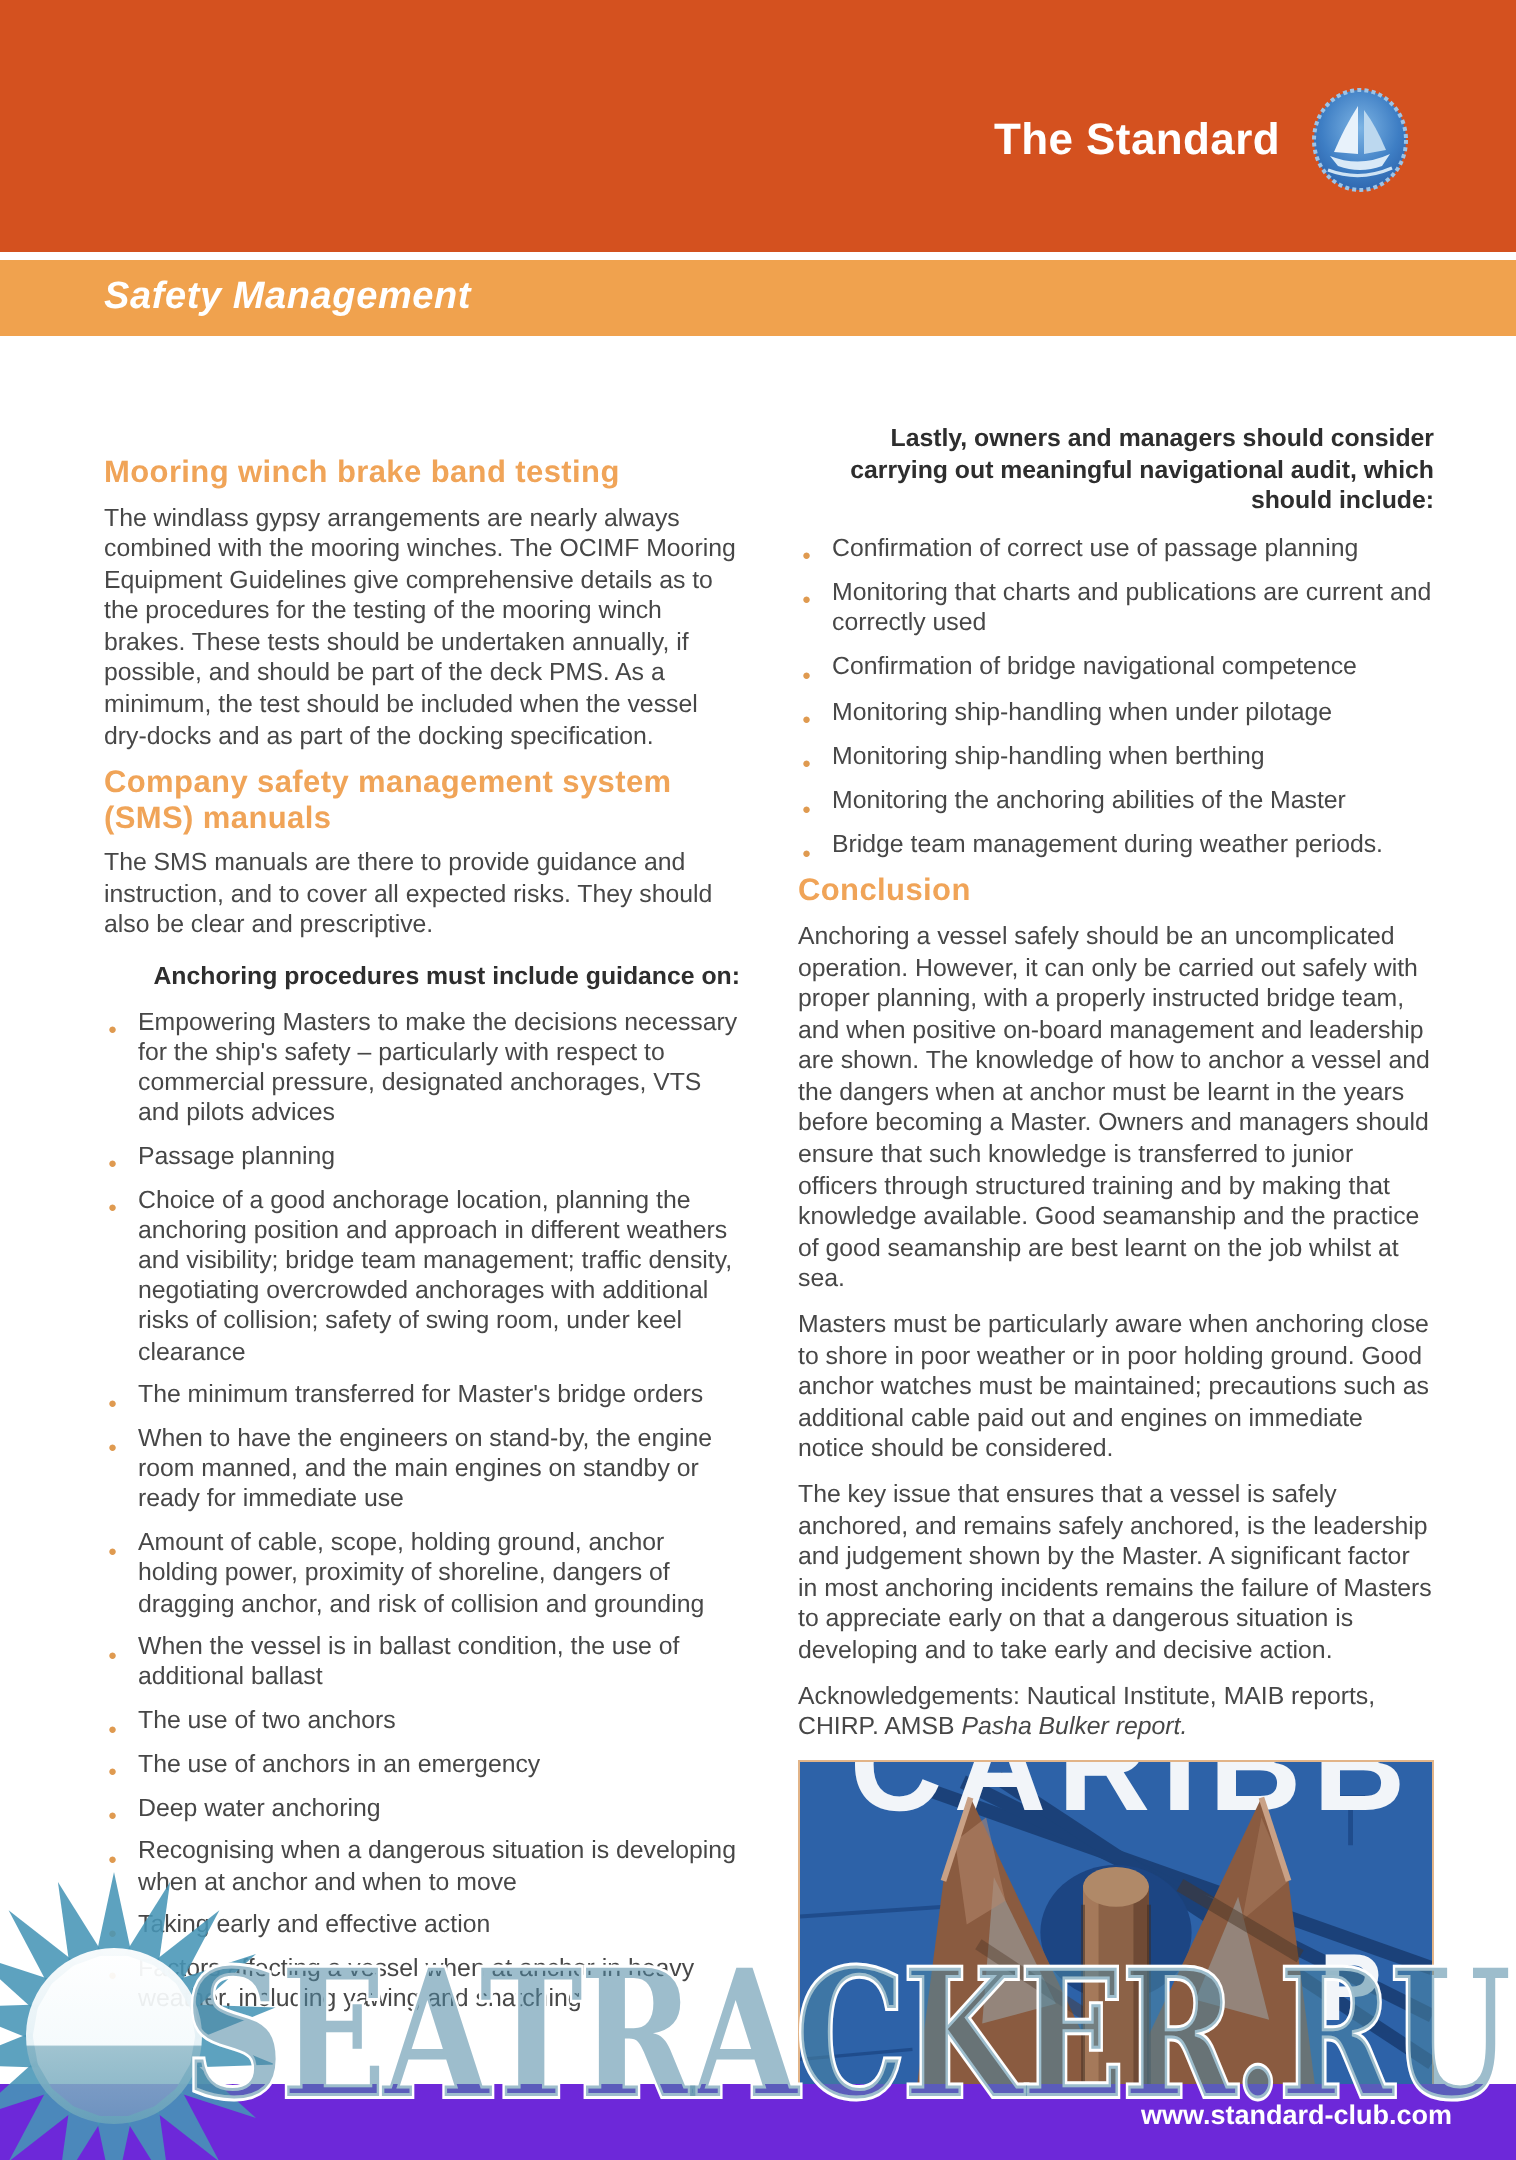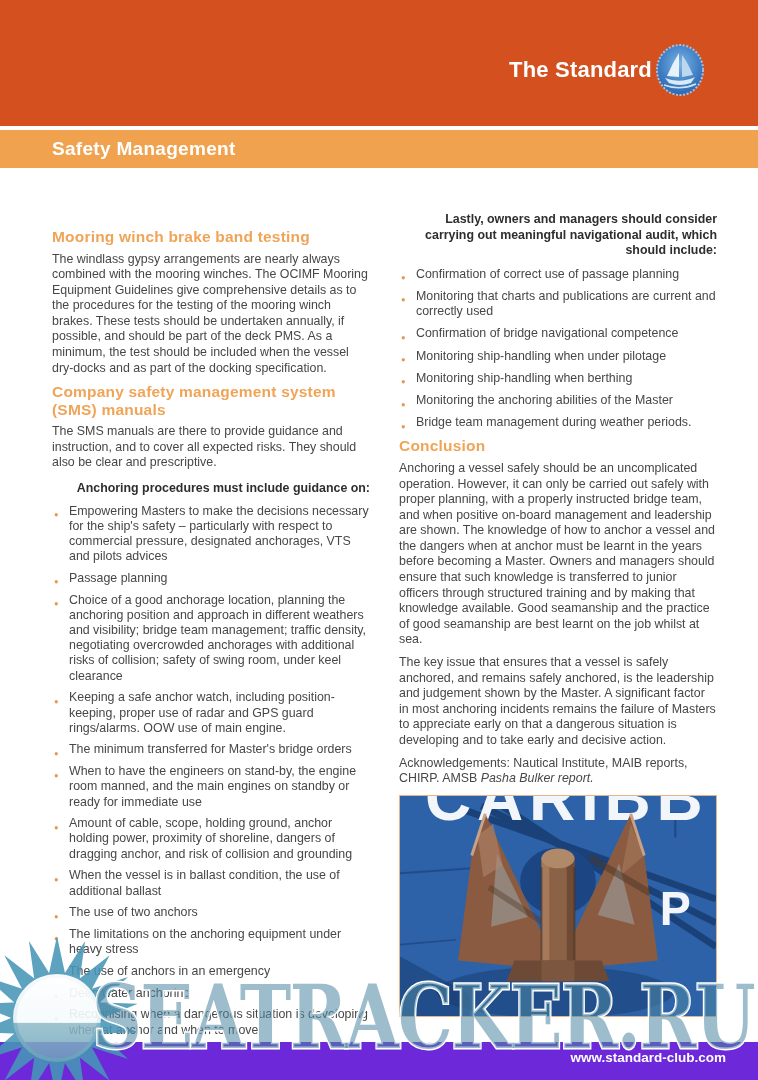--- a/index.html
+++ b/index.html
@@ -8,7 +8,7 @@
   .reg-mark{position:absolute;left:377px;top:0;width:4px;height:5px;background:#41231a;opacity:.85;}
   
   .masthead{height:126px;background:#d4511f;position:relative;}
-  .brand{position:absolute;right:54px;top:44px;display:flex;align-items:center;gap:4px;}
+  .brand{position:absolute;right:54px;top:44px;display:flex;align-items:center;gap:16px;}
   .brand-name{color:#ffffff;font-size:22px;font-weight:bold;letter-spacing:.2px;}
   .logo{width:48px;height:52px;display:block;}
   .title-band{margin-top:4px;height:38px;background:#f0a24e;display:flex;align-items:center;

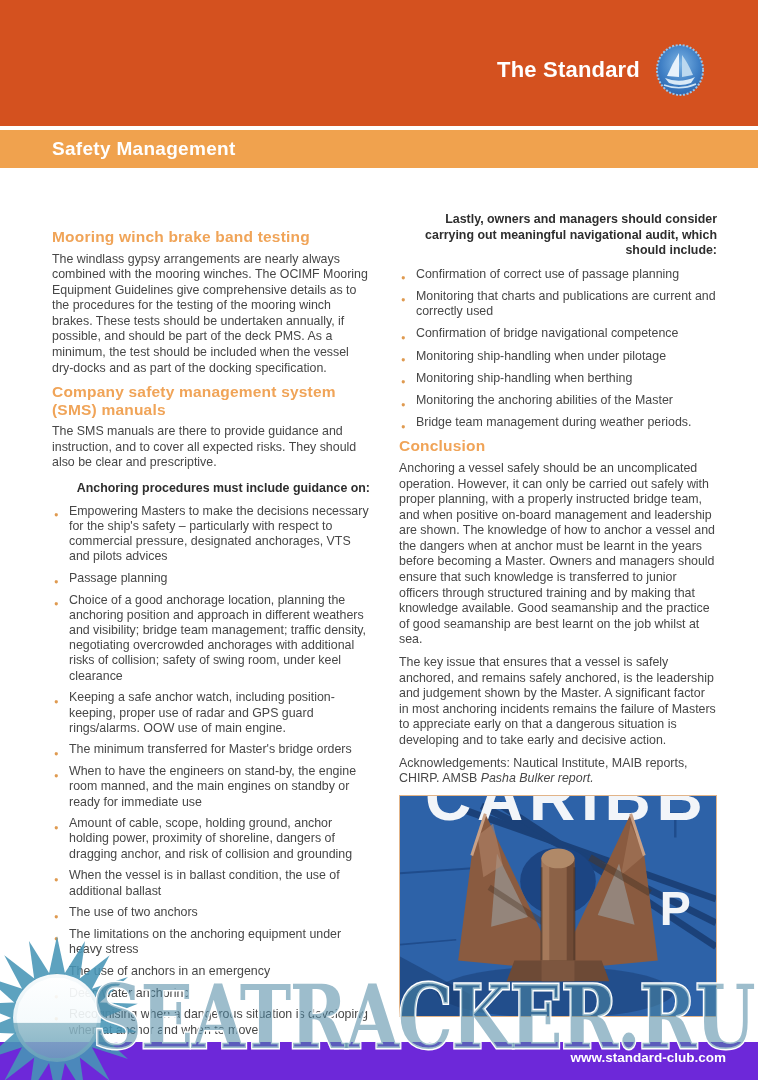--- a/index.html
+++ b/index.html
@@ -13,7 +13,7 @@
   .logo{width:48px;height:52px;display:block;}
   .title-band{margin-top:4px;height:38px;background:#f0a24e;display:flex;align-items:center;
               padding-left:52px;}
-  .title-band span{color:#ffffff;font-size:19px;font-weight:bold;letter-spacing:.3px;}
+  .title-band span{color:#ffffff;font-size:19px;font-weight:bold;letter-spacing:.3px;font-style:italic;}
   
   .content{display:flex;gap:29px;padding:44px 40px 0 52px;position:relative;z-index:1;}
   .col{width:318px;color:#474747;font-size:12.4px;line-height:15.6px;}

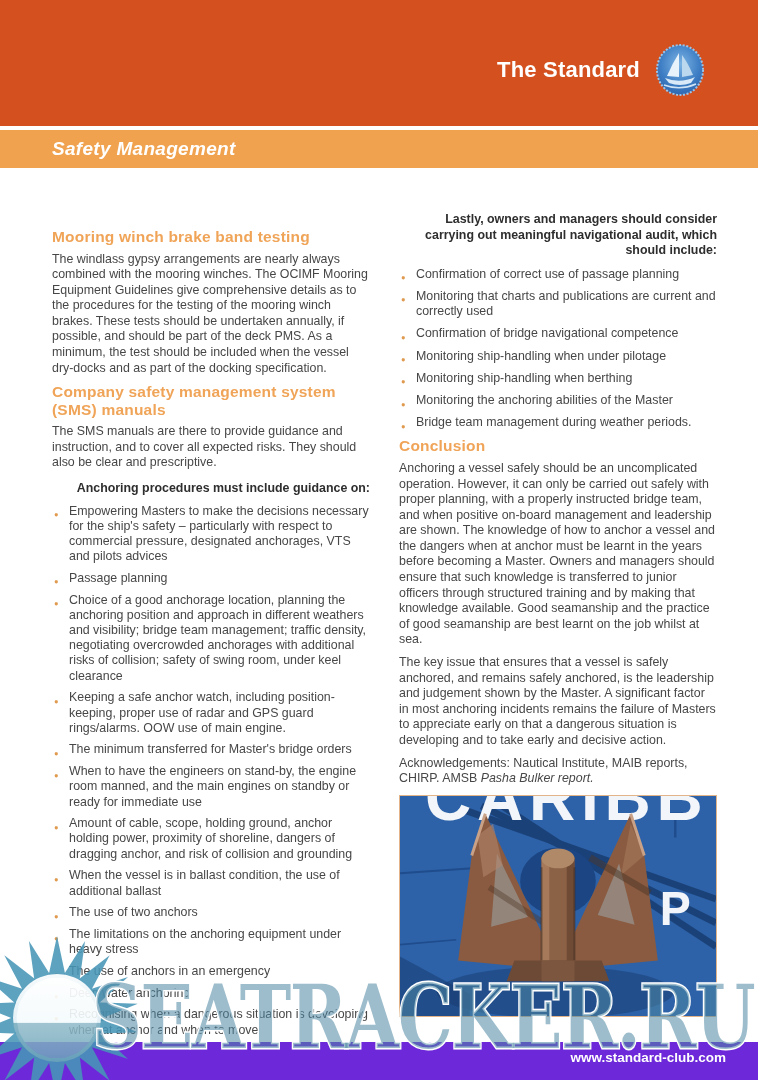--- a/index.html
+++ b/index.html
@@ -113,6 +113,7 @@
       </ul>
       <h2>Conclusion</h2>
       <p>Anchoring a vessel safely should be an uncomplicated operation. However, it can only be carried out safely with proper planning, with a properly instructed bridge team, and when positive on-board management and leadership are shown. The knowledge of how to anchor a vessel and the dangers when at anchor must be learnt in the years before becoming a Master. Owners and managers should ensure that such knowledge is transferred to junior officers through structured training and by making that knowledge available. Good seamanship and the practice of good seamanship are best learnt on the job whilst at sea.</p>
+      <p>Masters must be particularly aware when anchoring close to shore in poor weather or in poor holding ground. Good anchor watches must be maintained; precautions such as additional cable paid out and engines on immediate notice should be considered.</p>
       <p>The key issue that ensures that a vessel is safely anchored, and remains safely anchored, is the leadership and judgement shown by the Master. A significant factor in most anchoring incidents remains the failure of Masters to appreciate early on that a dangerous situation is developing and to take early and decisive action.</p>
       <p class="ack"><span>Acknowledgements: Nautical Institute, MAIB reports, CHIRP. AMSB </span><em>Pasha Bulker report.</em></p>
 

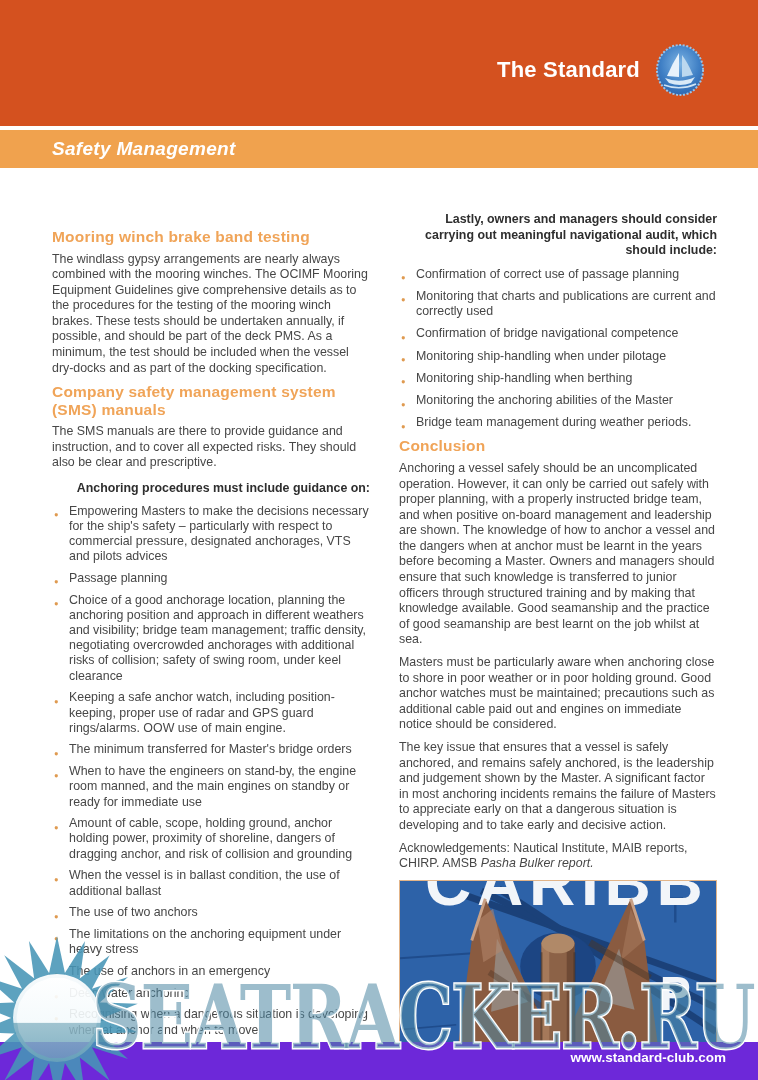--- a/index.html
+++ b/index.html
@@ -84,7 +84,6 @@
         <li>Empowering Masters to make the decisions necessary for the ship's safety – particularly with respect to commercial pressure, designated anchorages, VTS and pilots advices</li>
         <li>Passage planning</li>
         <li>Choice of a good anchorage location, planning the anchoring position and approach in different weathers and visibility; bridge team management; traffic density, negotiating overcrowded anchorages with additional risks of collision; safety of swing room, under keel clearance</li>
-        <li>Keeping a safe anchor watch, including position-keeping, proper use of radar and GPS guard rings/alarms. OOW use of main engine.</li>
         <li>The minimum transferred for Master's bridge orders</li>
         <li>When to have the engineers on stand-by, the engine room manned, and the main engines on standby or ready for immediate use</li>
         <li>Amount of cable, scope, holding ground, anchor holding power, proximity of shoreline, dangers of dragging anchor, and risk of collision and grounding</li>

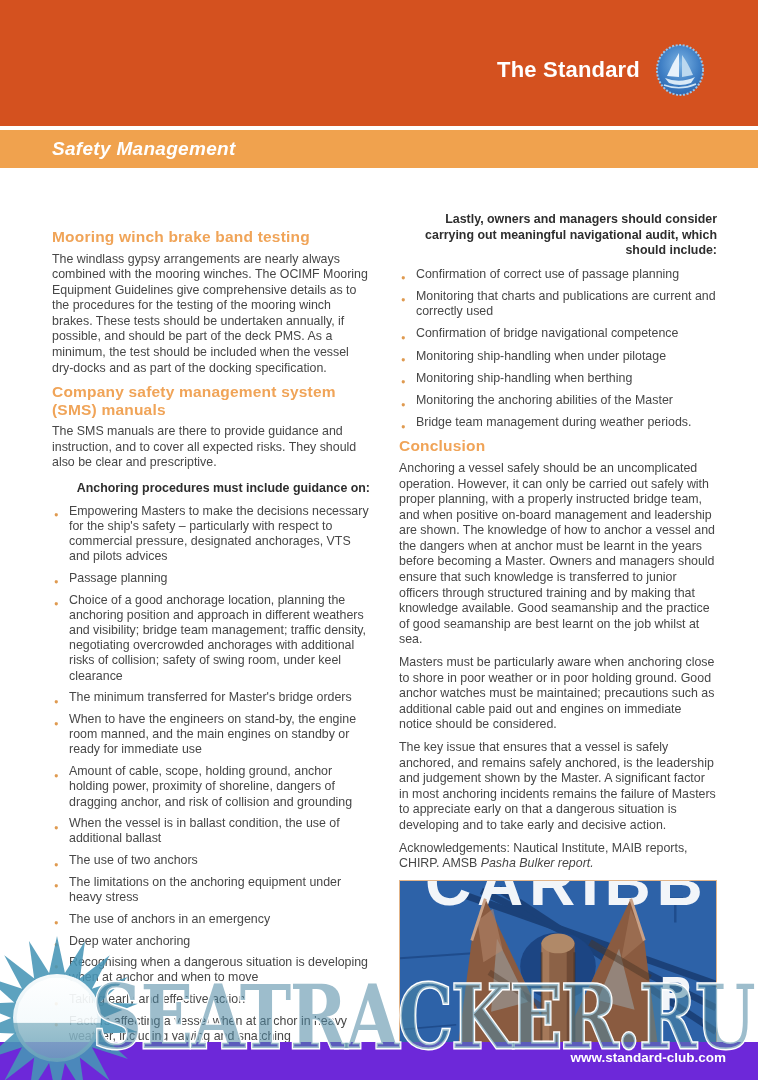--- a/index.html
+++ b/index.html
@@ -89,7 +89,6 @@
         <li>Amount of cable, scope, holding ground, anchor holding power, proximity of shoreline, dangers of dragging anchor, and risk of collision and grounding</li>
         <li>When the vessel is in ballast condition, the use of additional ballast</li>
         <li>The use of two anchors</li>
-        <li>The limitations on the anchoring equipment under heavy stress</li>
         <li>The use of anchors in an emergency</li>
         <li>Deep water anchoring</li>
         <li>Recognising when a dangerous situation is developing when at anchor and when to move</li>

